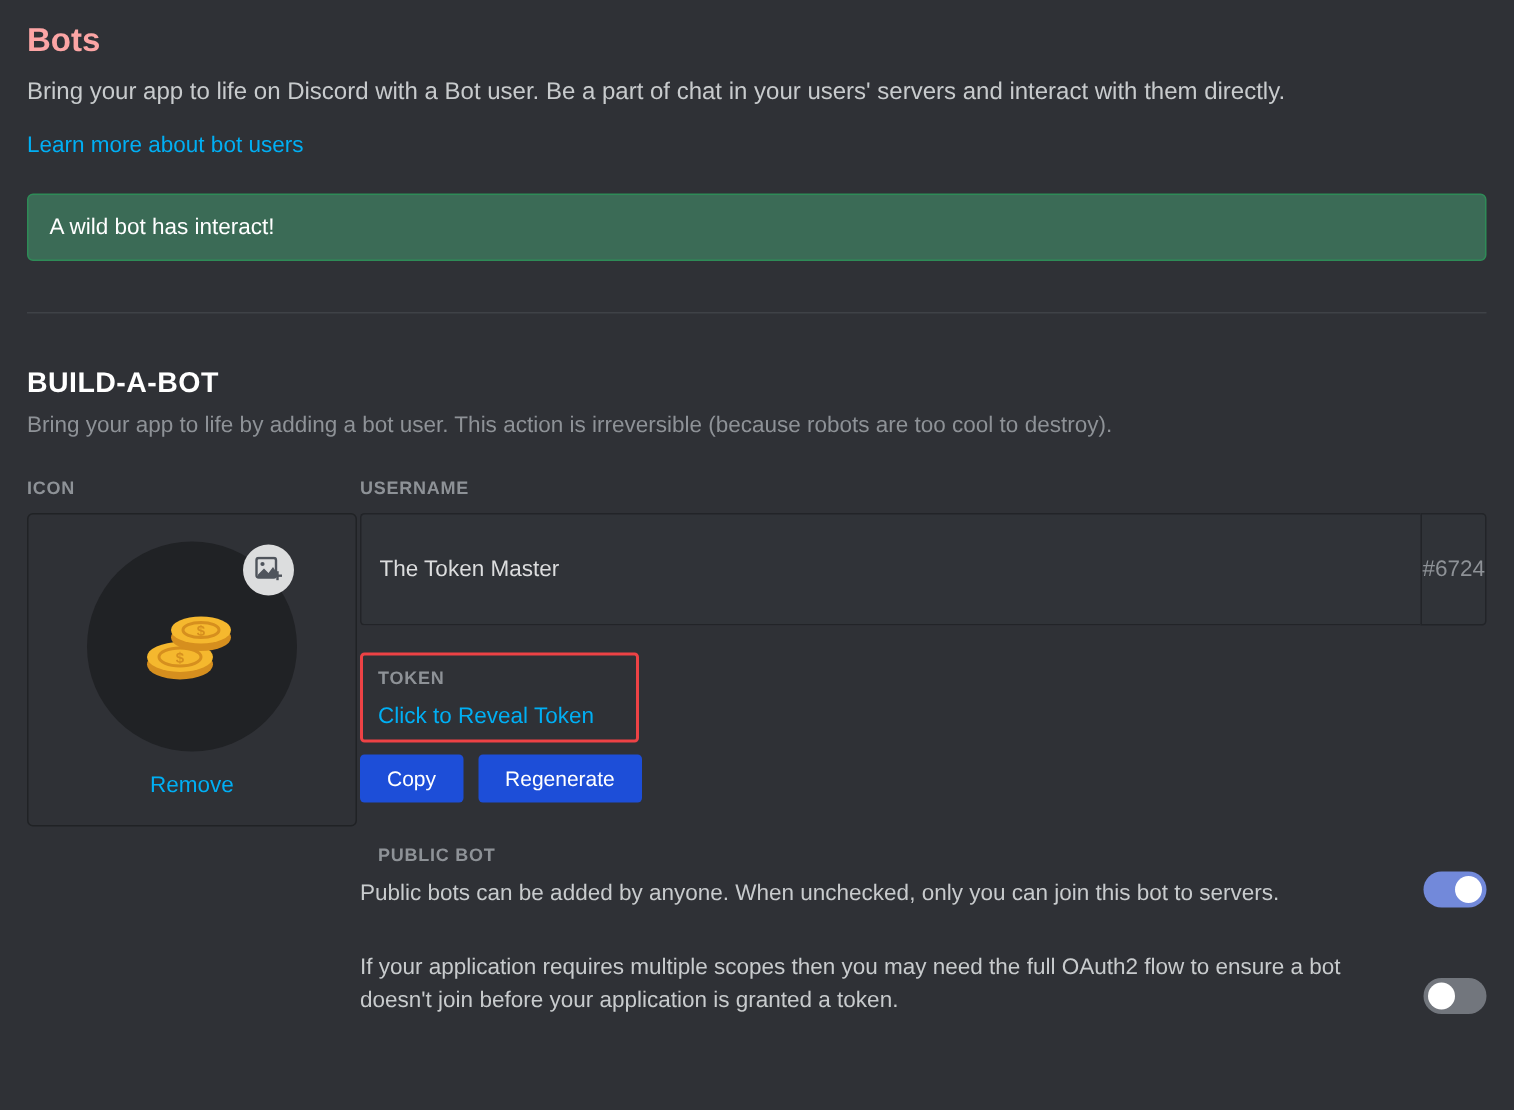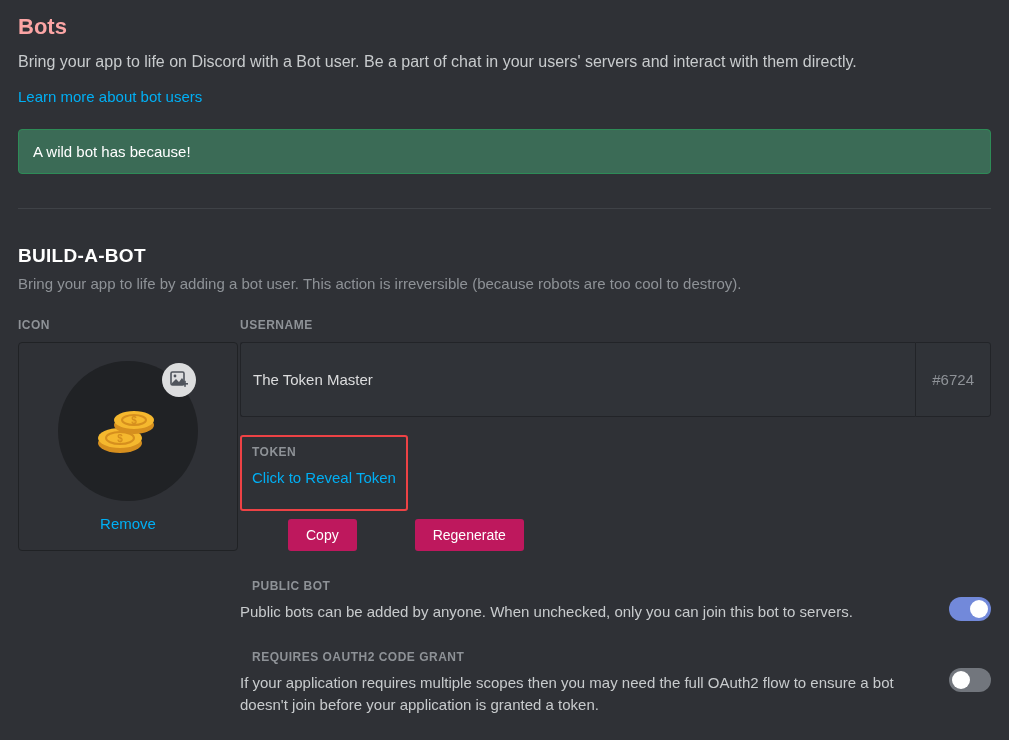--- a/index.html
+++ b/index.html
@@ -218,7 +218,7 @@
 <p class="page-subtitle">Bring your app to life on Discord with a Bot user. Be a part of chat in your users' servers and interact with them directly.</p>
 <a class="link">Learn more about bot users</a>
 
-<div class="alert">A wild bot has because!</div>
+<div class="alert">A wild bot has interact!</div>
 
 <hr class="divider">
 

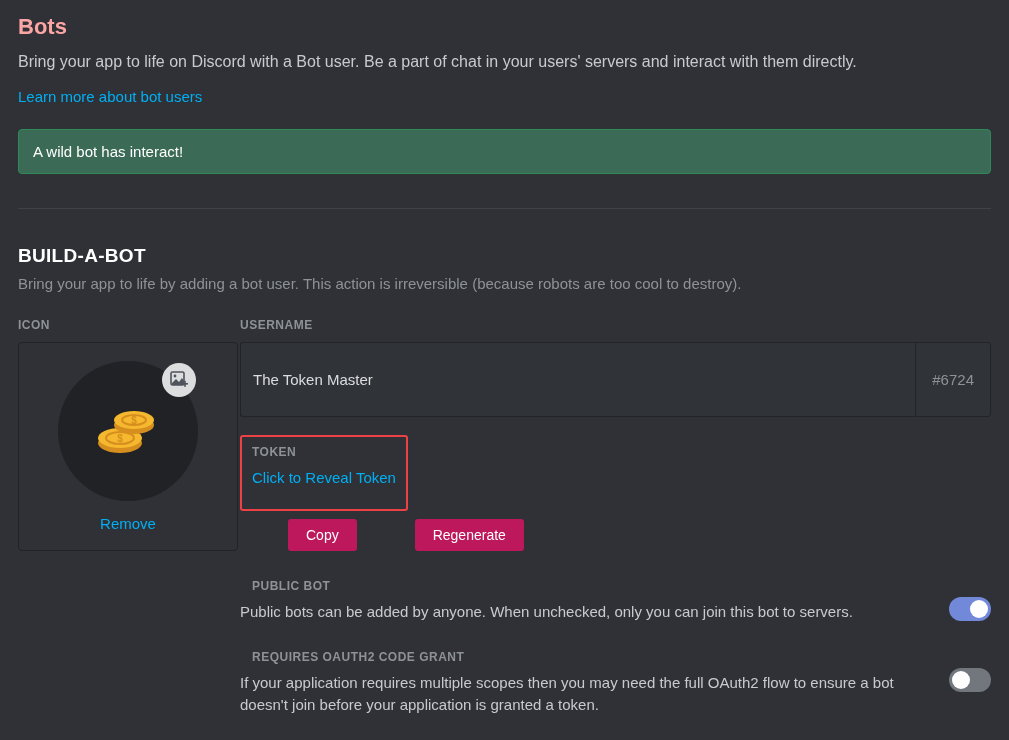--- a/index.html
+++ b/index.html
@@ -137,7 +137,7 @@
     border-radius: 0 3px 3px 0;
     color: #8e9297;
     font-size: 15px;
-    padding: 10px 16px;
+    padding: 10px 0;
     display: flex;
     align-items: center;
   }

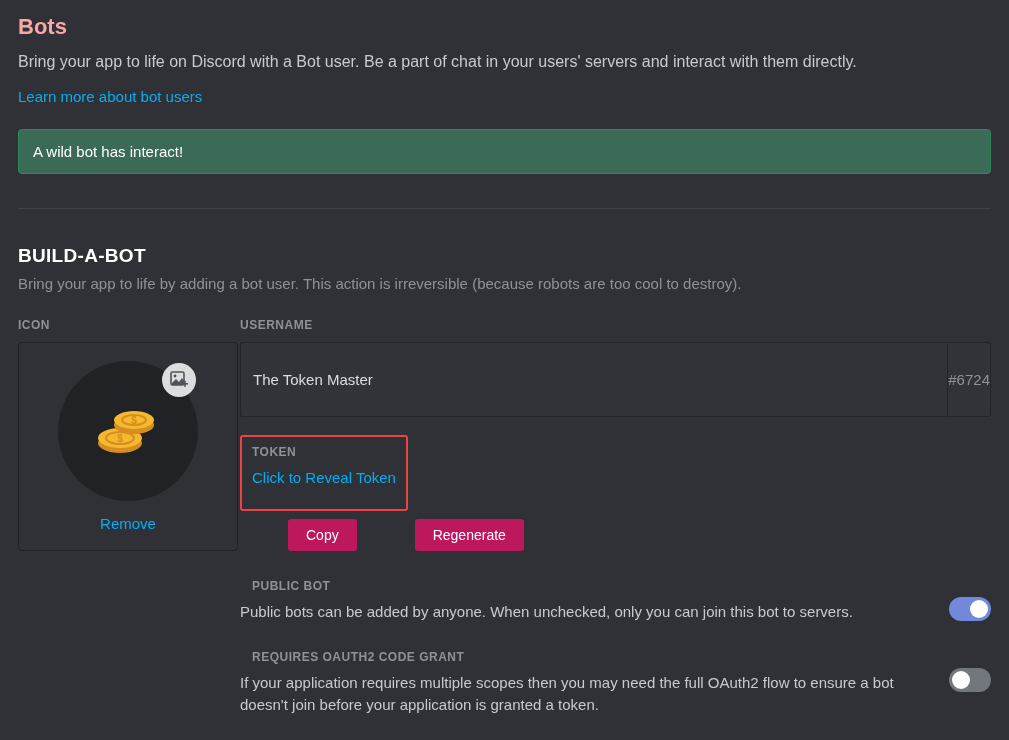--- a/index.html
+++ b/index.html
@@ -144,9 +144,9 @@
   .token-box {
     border: 2px solid #ed4245;
     border-radius: 3px;
-    padding: 8px 10px 22px 10px;
+    padding: 8px 10px 6px 10px;
     margin-bottom: 8px;
-    width: 168px;
+    width: 186px;
   }
   .token-label {
     color: #8e9297;

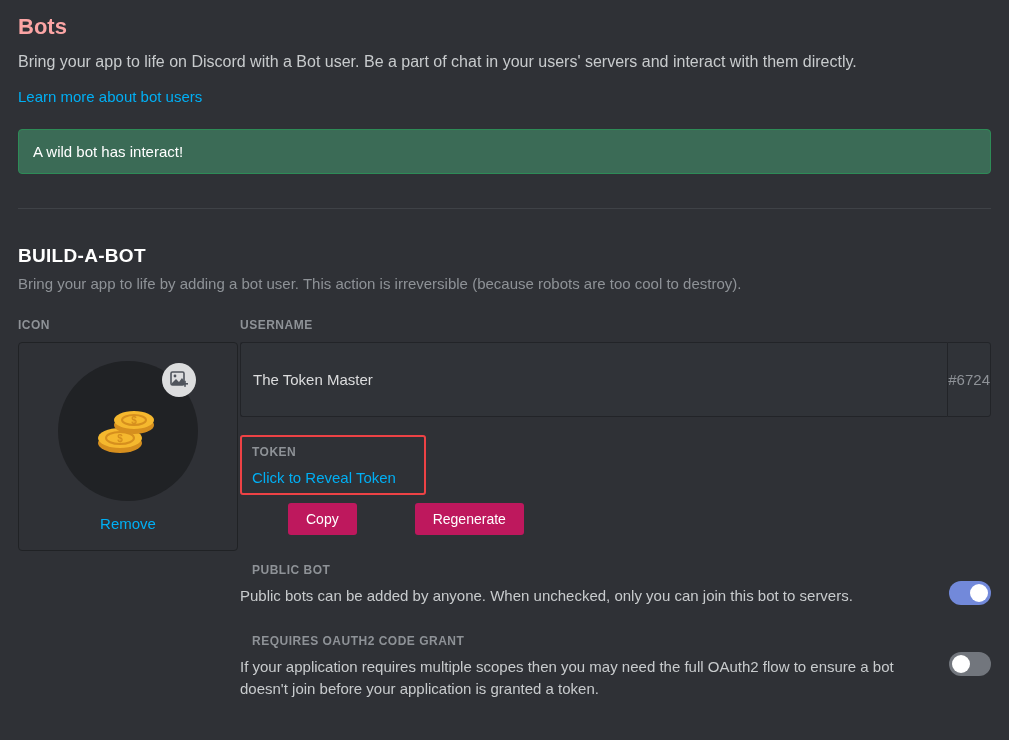--- a/index.html
+++ b/index.html
@@ -162,7 +162,7 @@
   }
   .btn-row { display: flex; gap: 10px; margin-bottom: 28px; }
   .btn {
-    background: #be185d;
+    background: #1d4ed8;
     color: #fff;
     border: none;
     border-radius: 3px;
@@ -170,7 +170,6 @@
     font-size: 14px;
     font-weight: 500;
     cursor: pointer;
-    margin-left: 48px;
   }
   .setting-block { margin-bottom: 26px; position: relative; padding-right: 70px; }
   .setting-title {

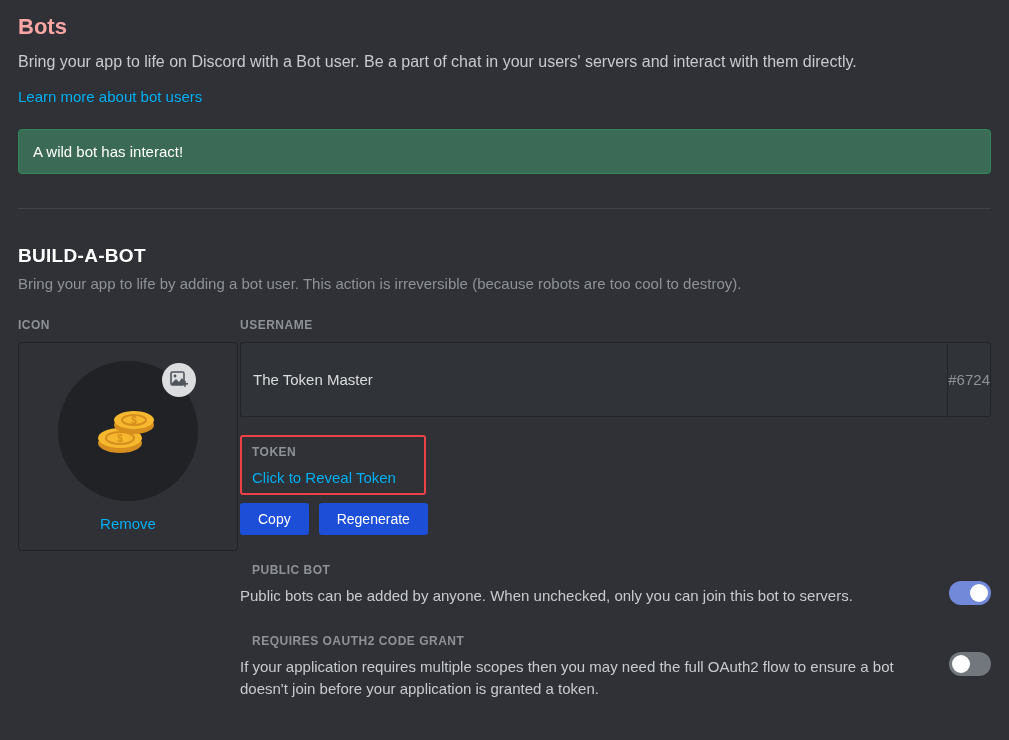--- a/index.html
+++ b/index.html
@@ -280,7 +280,6 @@
     </div>
 
     <div class="setting-block">
-      <div class="setting-title">REQUIRES OAUTH2 CODE GRANT</div>
       <div class="setting-desc">If your application requires multiple scopes then you may need the full OAuth2 flow to ensure a bot doesn't join before your application is granted a token.</div>
       <div class="toggle off">
           <div class="knob"></div>

